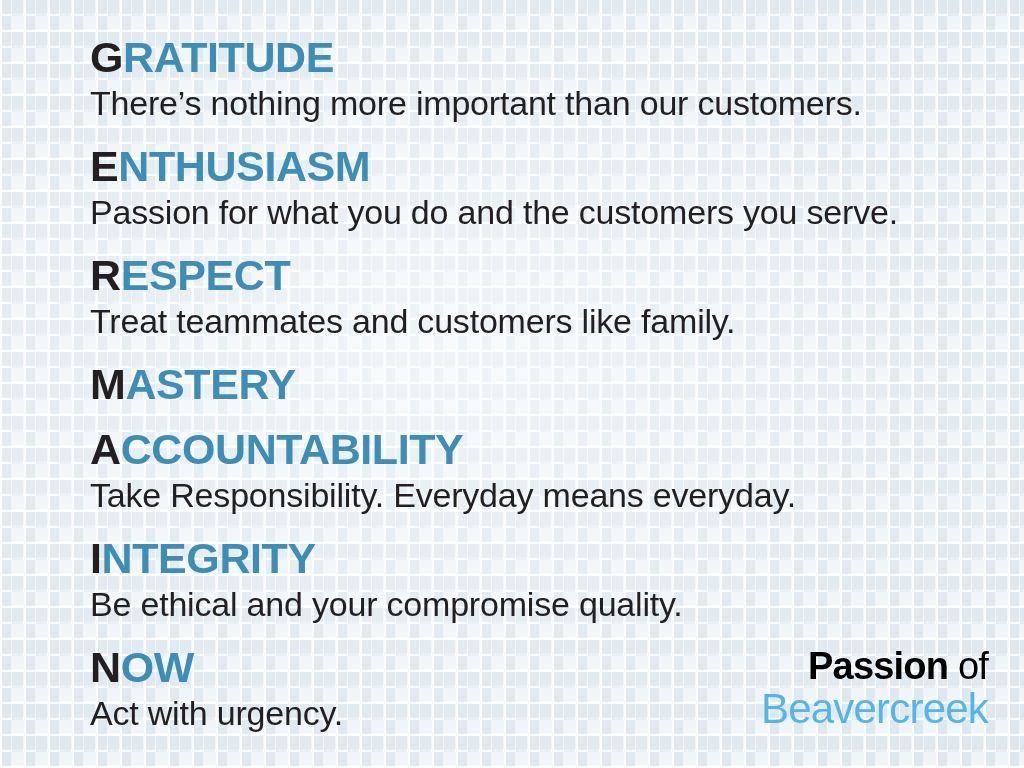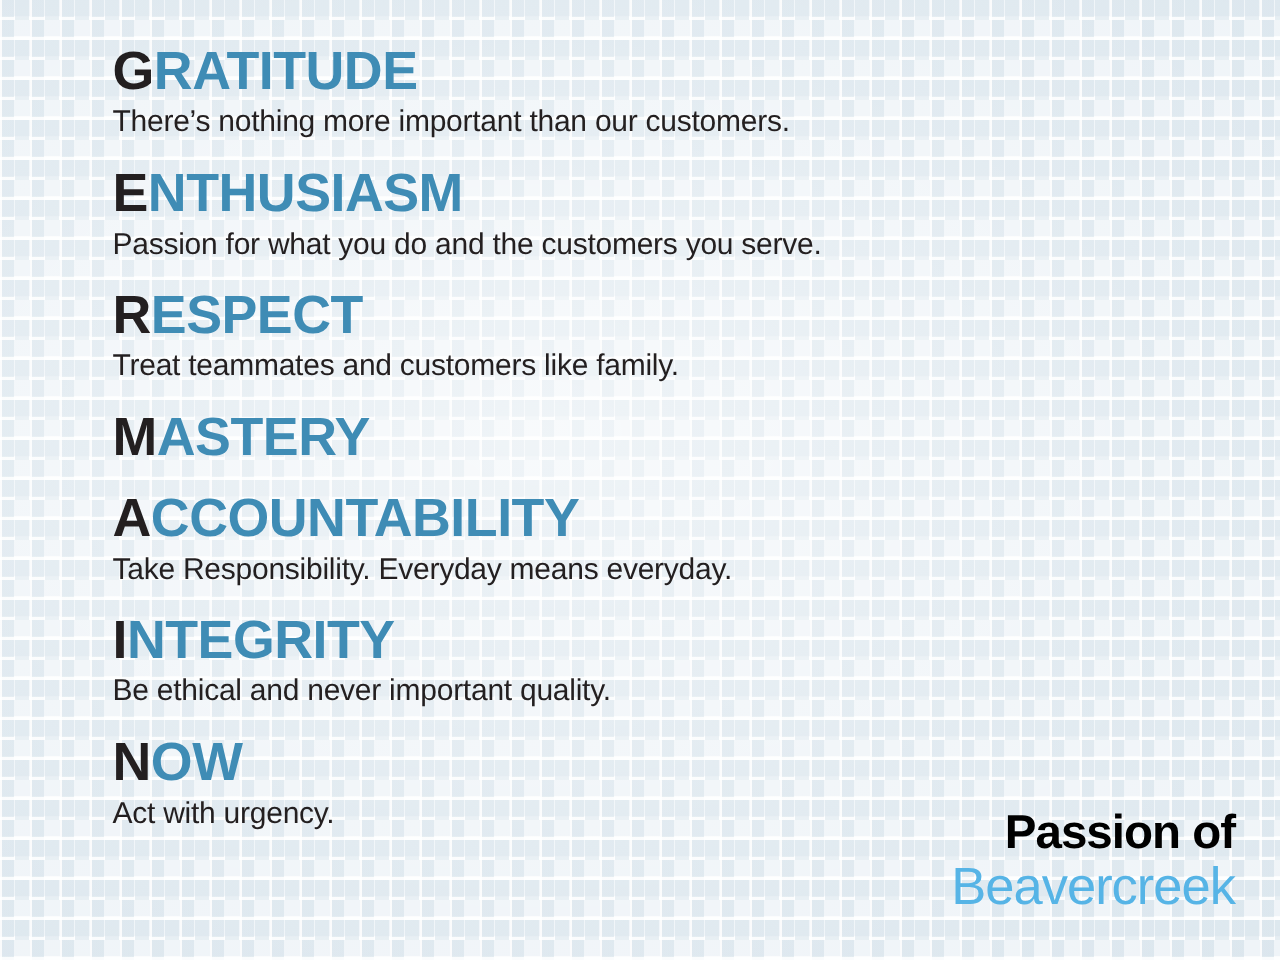--- a/index.html
+++ b/index.html
@@ -103,7 +103,7 @@
   .value-desc {
     font-family: "Liberation Sans", sans-serif;
     font-weight: normal;
-    font-size: 24px;
+    font-size: 34px;
     line-height: 1.15;
     letter-spacing: -0.2px;
     color: #231f20;

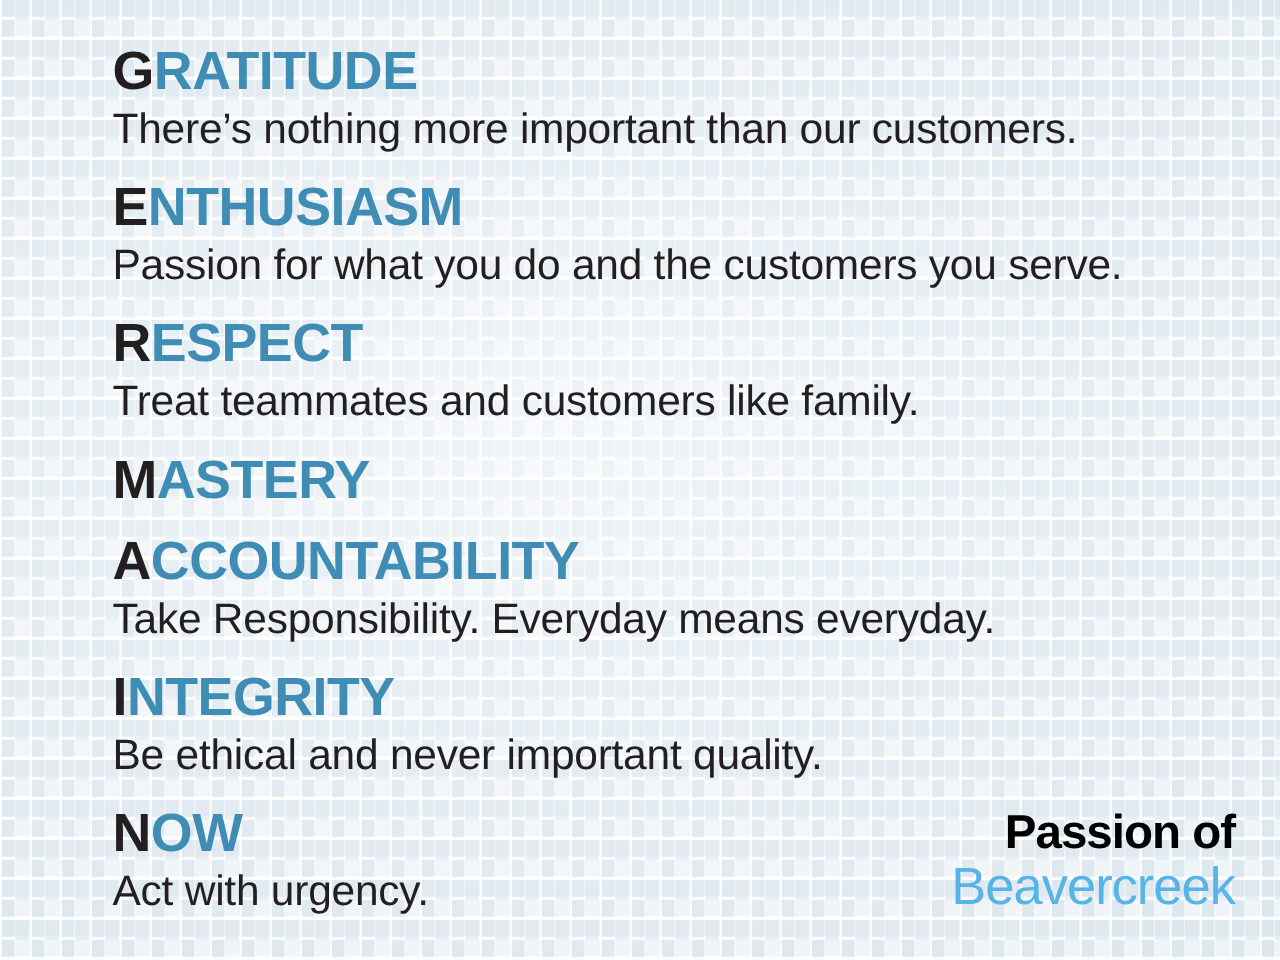--- a/index.html
+++ b/index.html
@@ -189,7 +189,7 @@
       <div class="value-heading">
         <span class="initial">I</span><span class="rest">NTEGRITY</span>
       </div>
-      <div class="value-desc">Be ethical and never important quality.</div>
+      <div class="value-desc">Be ethical and your compromise quality.</div>
     </div>
 
     <div class="value-entry">

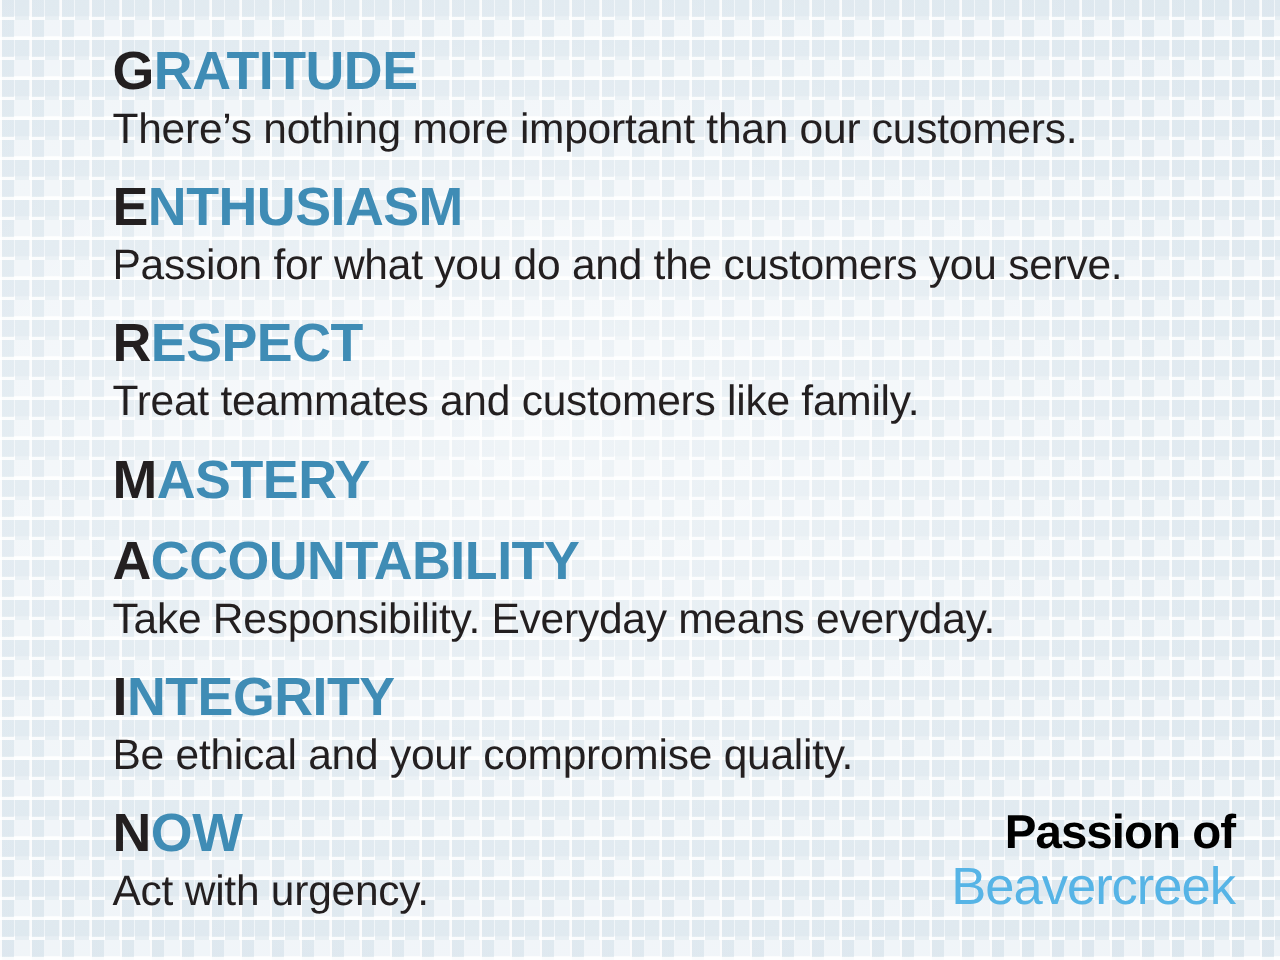--- a/index.html
+++ b/index.html
@@ -132,7 +132,7 @@
     font-weight: bold;
   }
   #brand-logo .brand-connector {
-    font-weight: bold;
+    font-weight: normal;
     margin-top: 40px;
   }
   #brand-logo .brand-line-2 {

